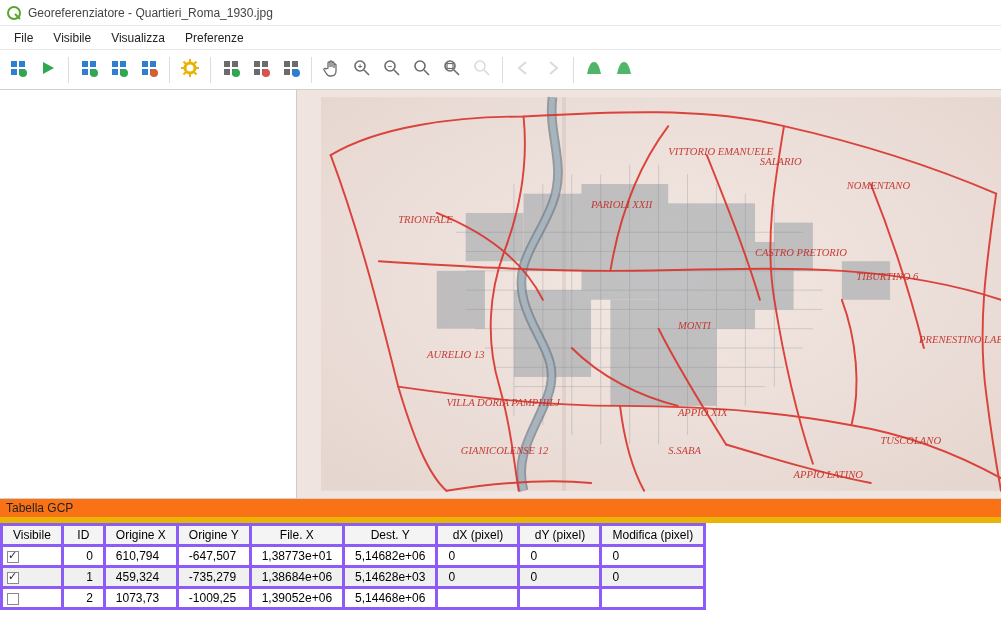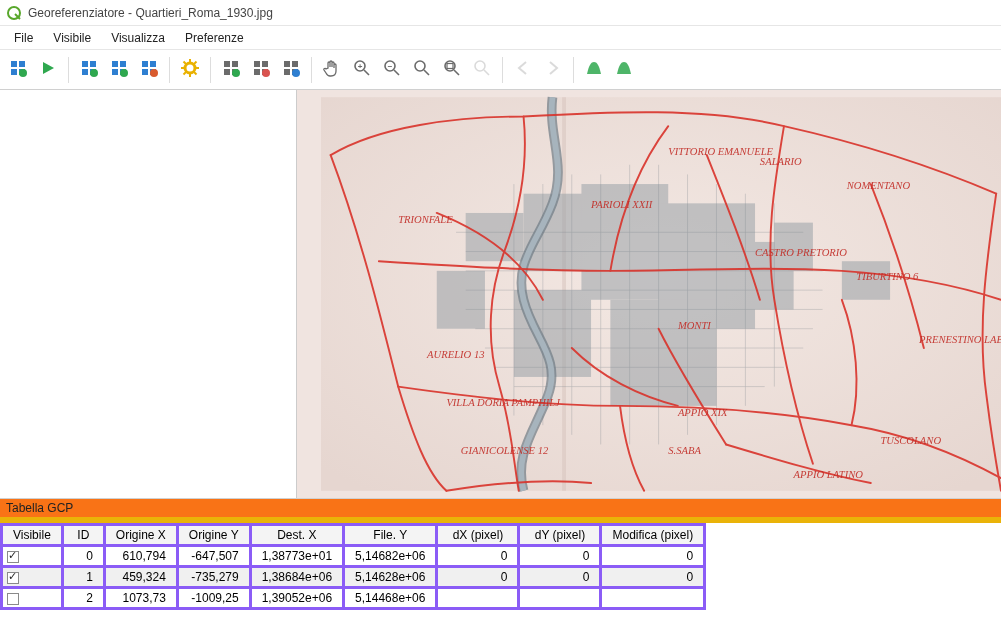--- a/index.html
+++ b/index.html
@@ -312,7 +312,7 @@
           <th>ID</th>
           <th>Origine X</th>
           <th>Origine Y</th>
-          <th>Dest. X</th>
+          <th>File. X</th>
           <th>File. Y</th>
           <th>dX (pixel)</th>
           <th>dY (pixel)</th>

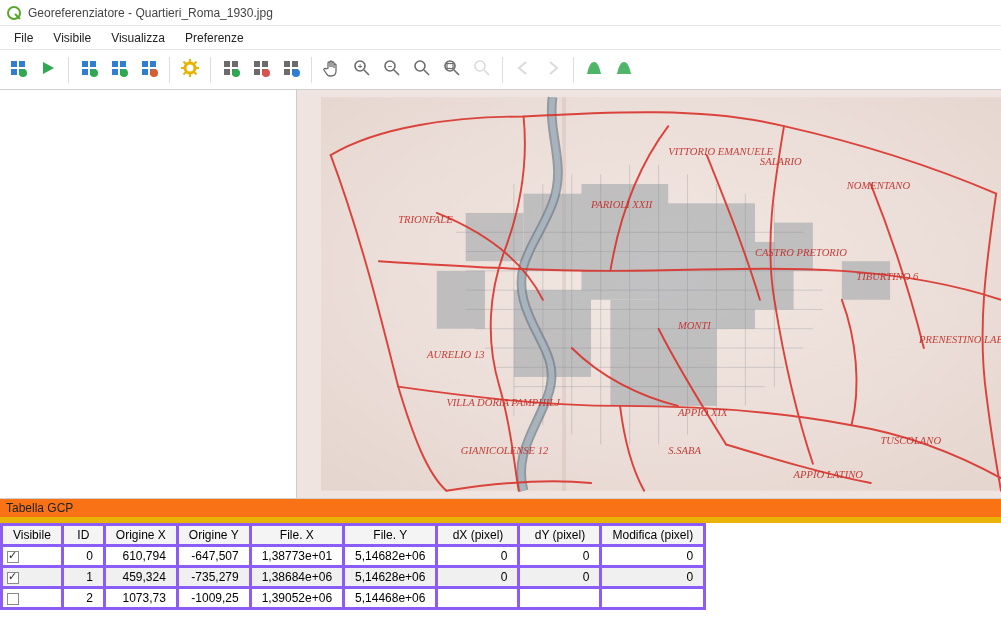--- a/index.html
+++ b/index.html
@@ -313,7 +313,7 @@
           <th>Origine X</th>
           <th>Origine Y</th>
           <th>File. X</th>
-          <th>File. Y</th>
+          <th>Dest. Y</th>
           <th>dX (pixel)</th>
           <th>dY (pixel)</th>
           <th>Modifica (pixel)</th>

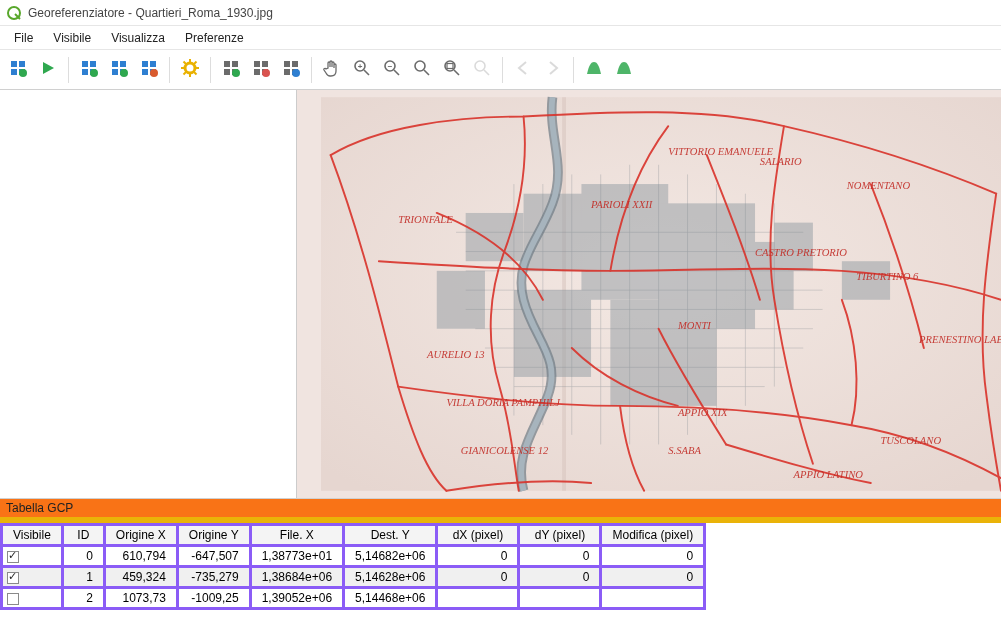--- a/index.html
+++ b/index.html
@@ -25,7 +25,7 @@
   table.gcp { border-collapse: collapse; table-layout: fixed; font-size: 12px; }
   table.gcp th, table.gcp td { border: 3px solid #8b5cf6; padding: 2px 10px; height: 18px; white-space: nowrap; overflow: hidden; }
   table.gcp th { background: #f4f4f4; font-weight: normal; text-align: center; }
-  table.gcp td { text-align: right; }
+  table.gcp td { }
   table.gcp td.vis { text-align: left; padding-left: 4px; }
   table.gcp td.id  { text-align: right; }
   table.gcp tr.alt td { background: #f0f0f0; }

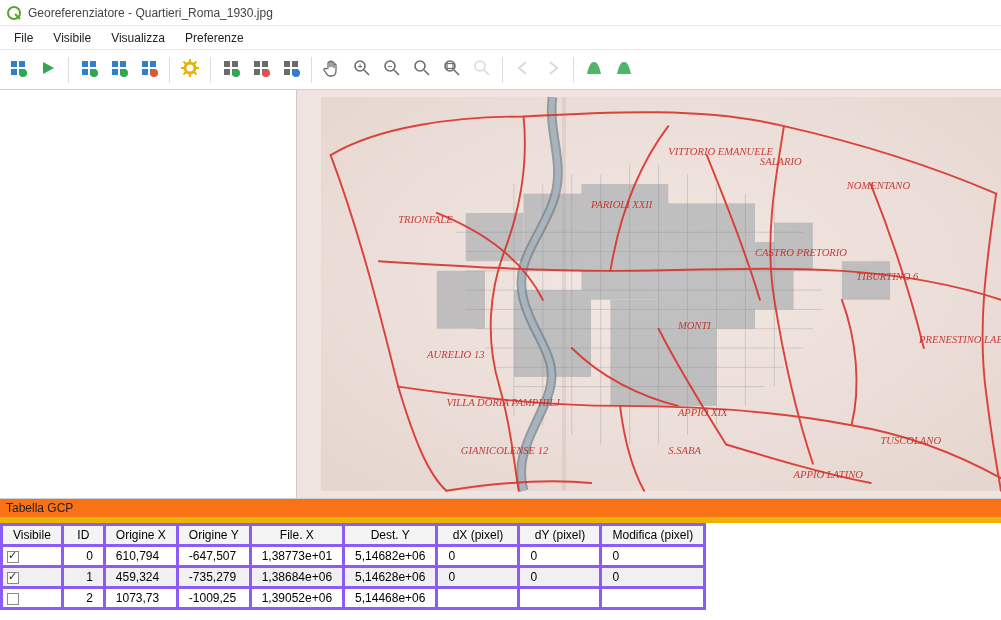--- a/index.html
+++ b/index.html
@@ -337,7 +337,7 @@
           <td>459,324</td>
           <td>-735,279</td>
           <td>1,38684e+06</td>
-          <td>5,14628e+06</td>
+          <td>5,14628e+03</td>
           <td>0</td>
           <td>0</td>
           <td>0</td>

